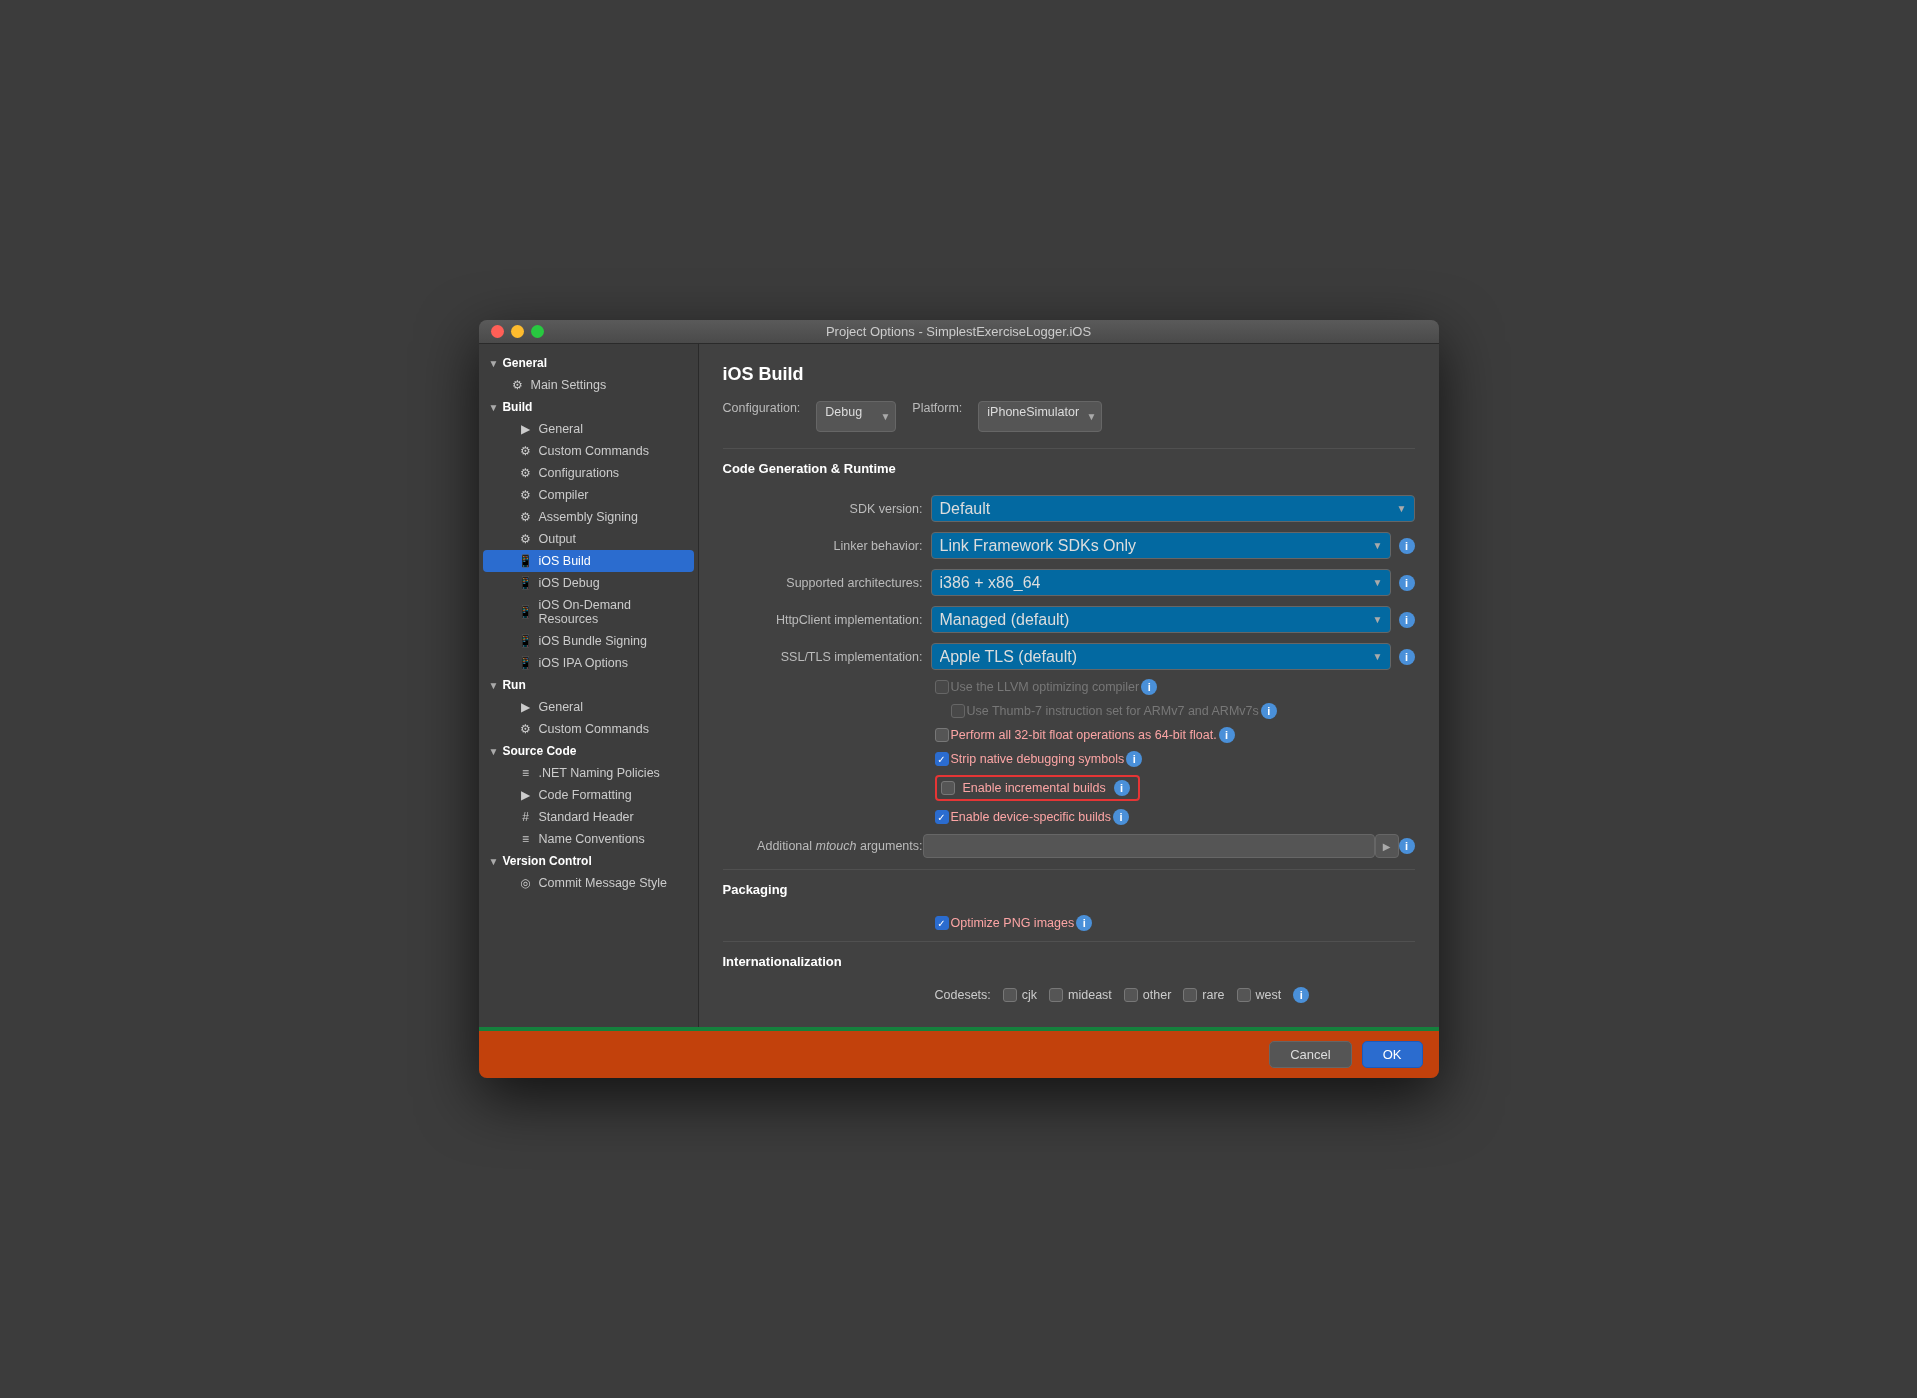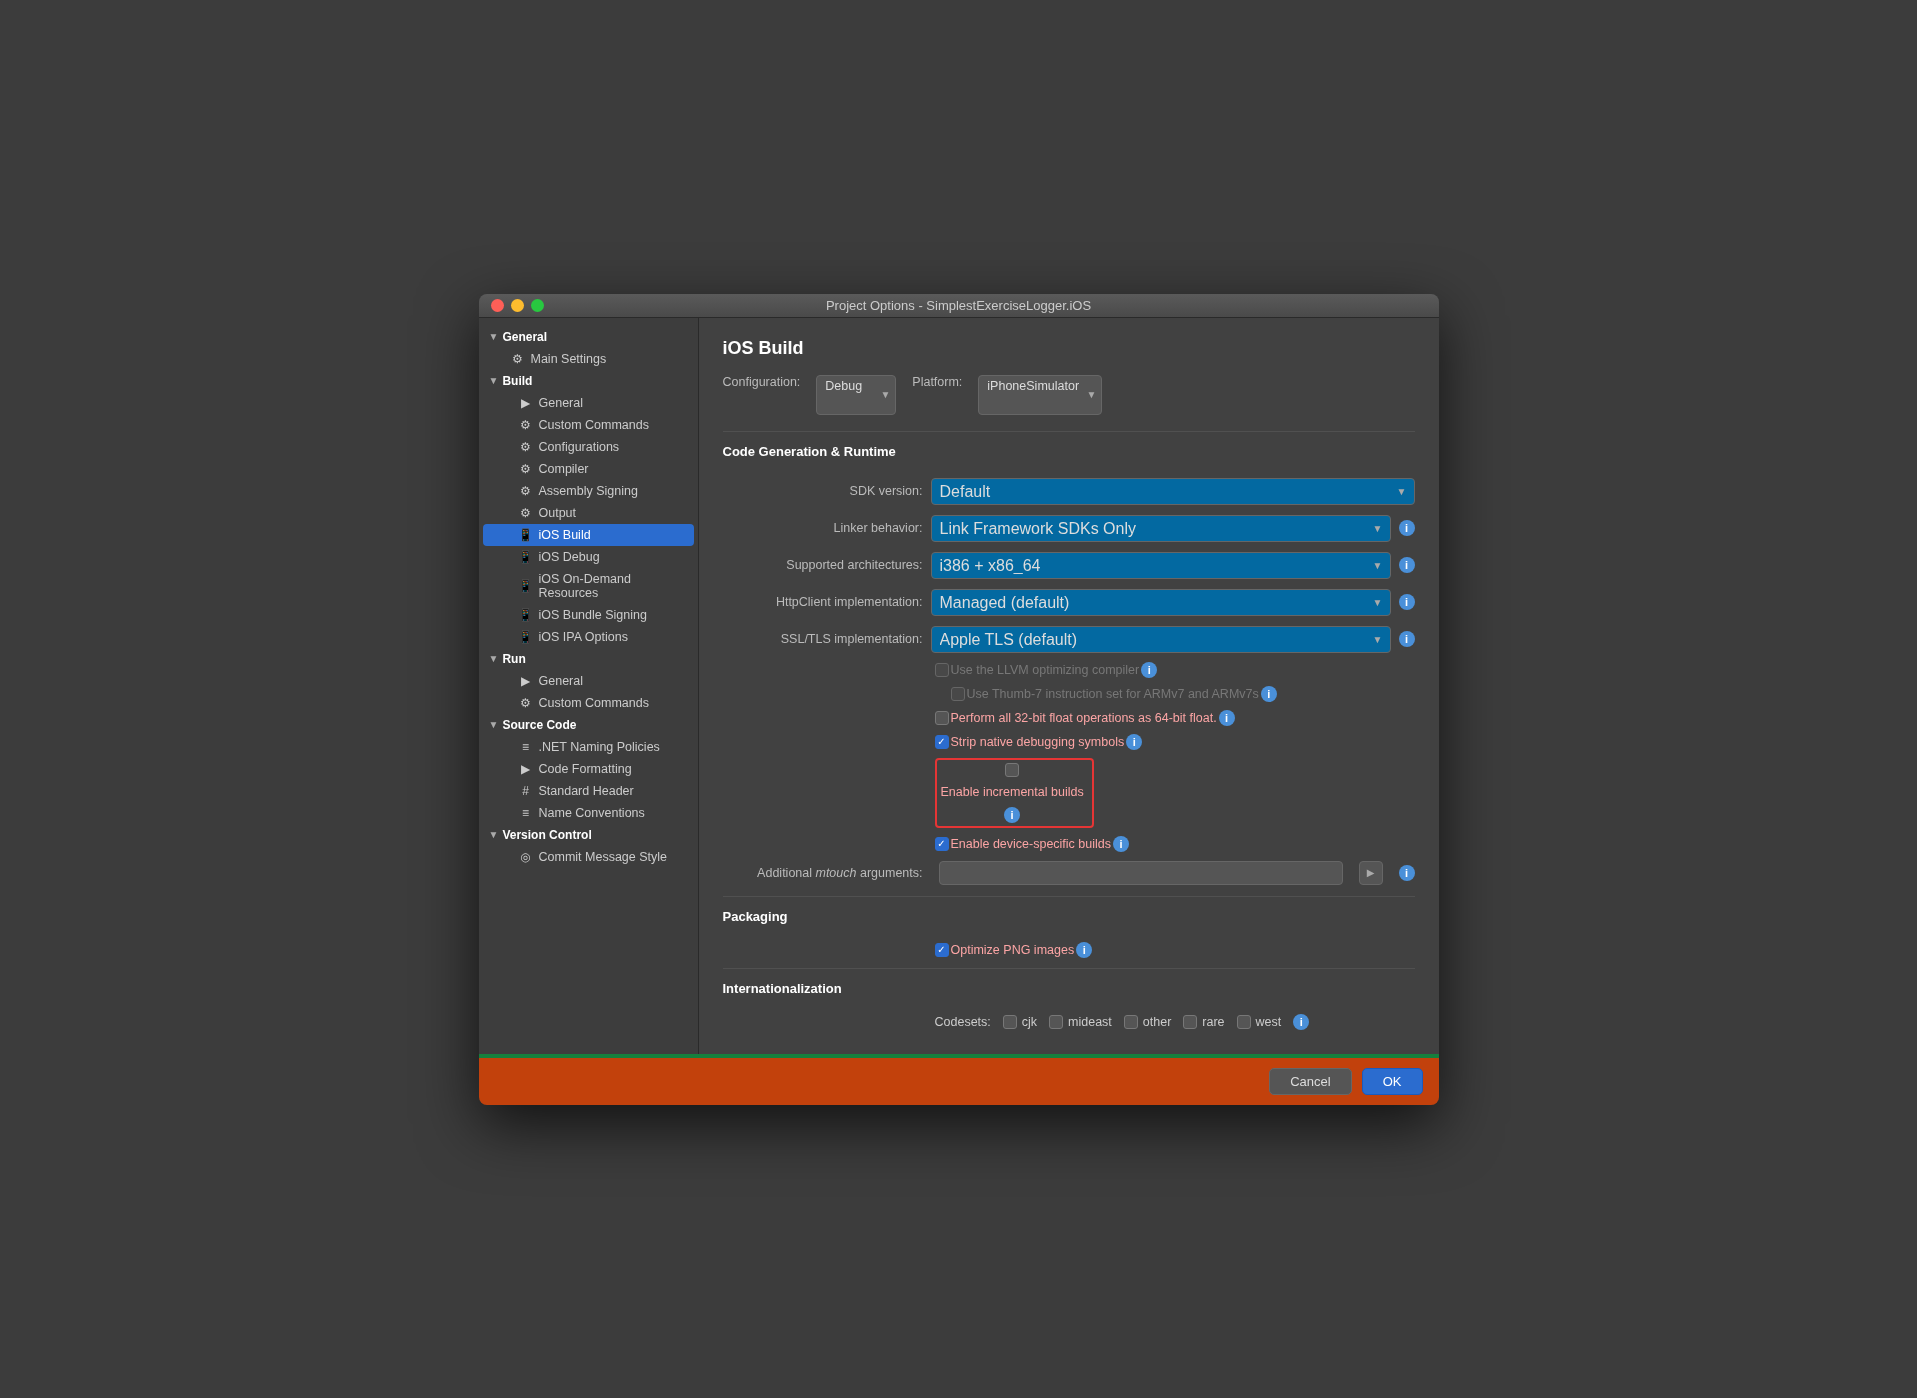--- a/index.html
+++ b/index.html
@@ -140,7 +140,7 @@
       border-radius: 4px;
       color: #ddd;
       font-size: 12.5px;
-      padding: 3px 22px 21px 8px;
+      padding: 3px 22px 12px 8px;
       appearance: none;
       cursor: pointer;
       min-width: 80px;

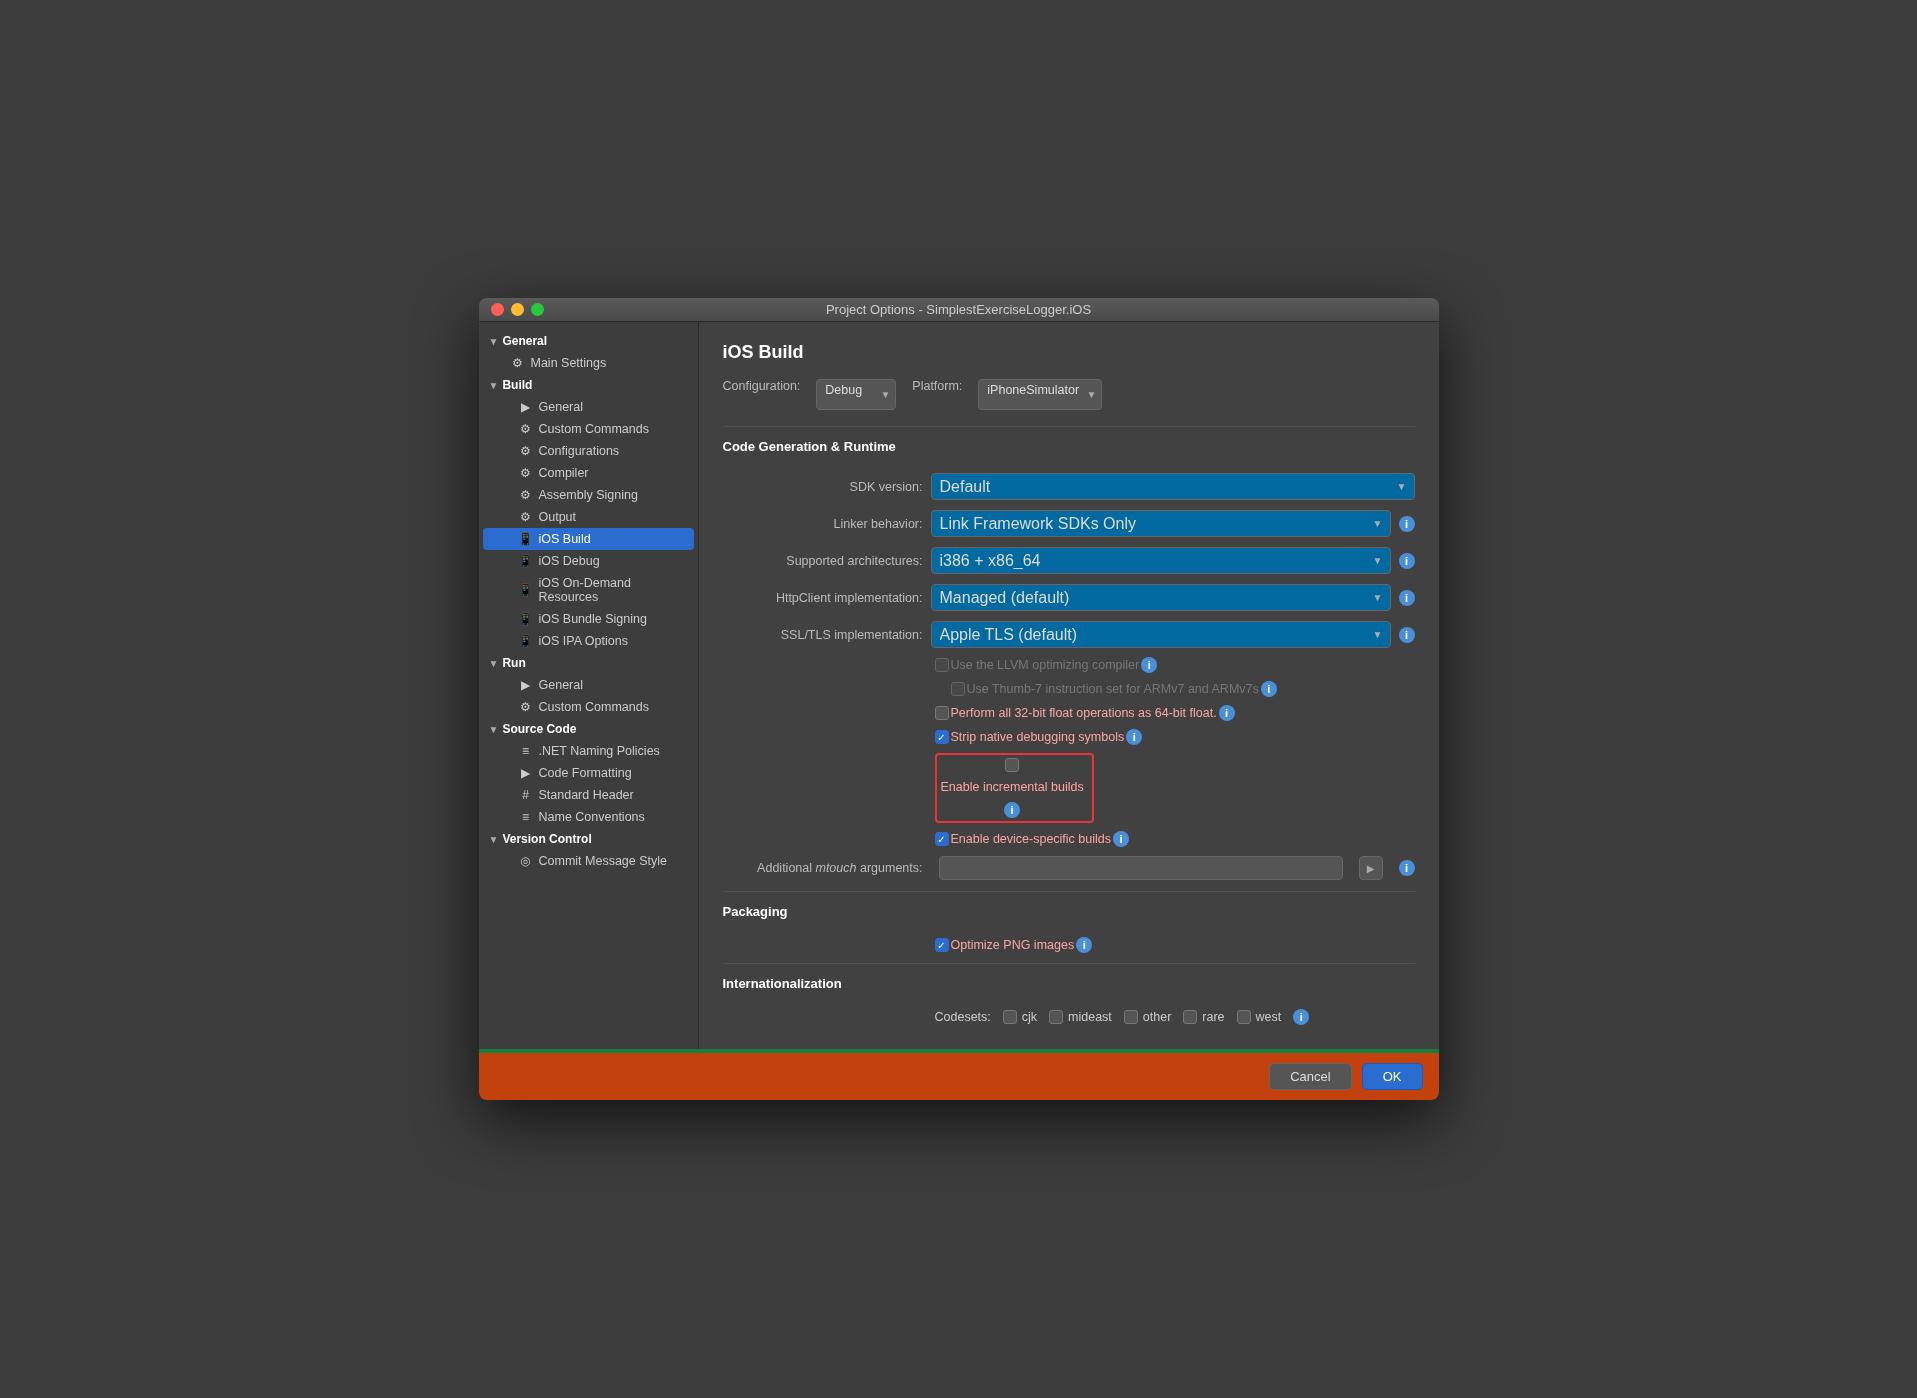--- a/index.html
+++ b/index.html
@@ -265,7 +265,6 @@
       border: 2px solid #e53535;
       border-radius: 4px;
       padding: 3px 8px 3px 4px;
-      flex-direction: column;
     }
     
     .input-row {

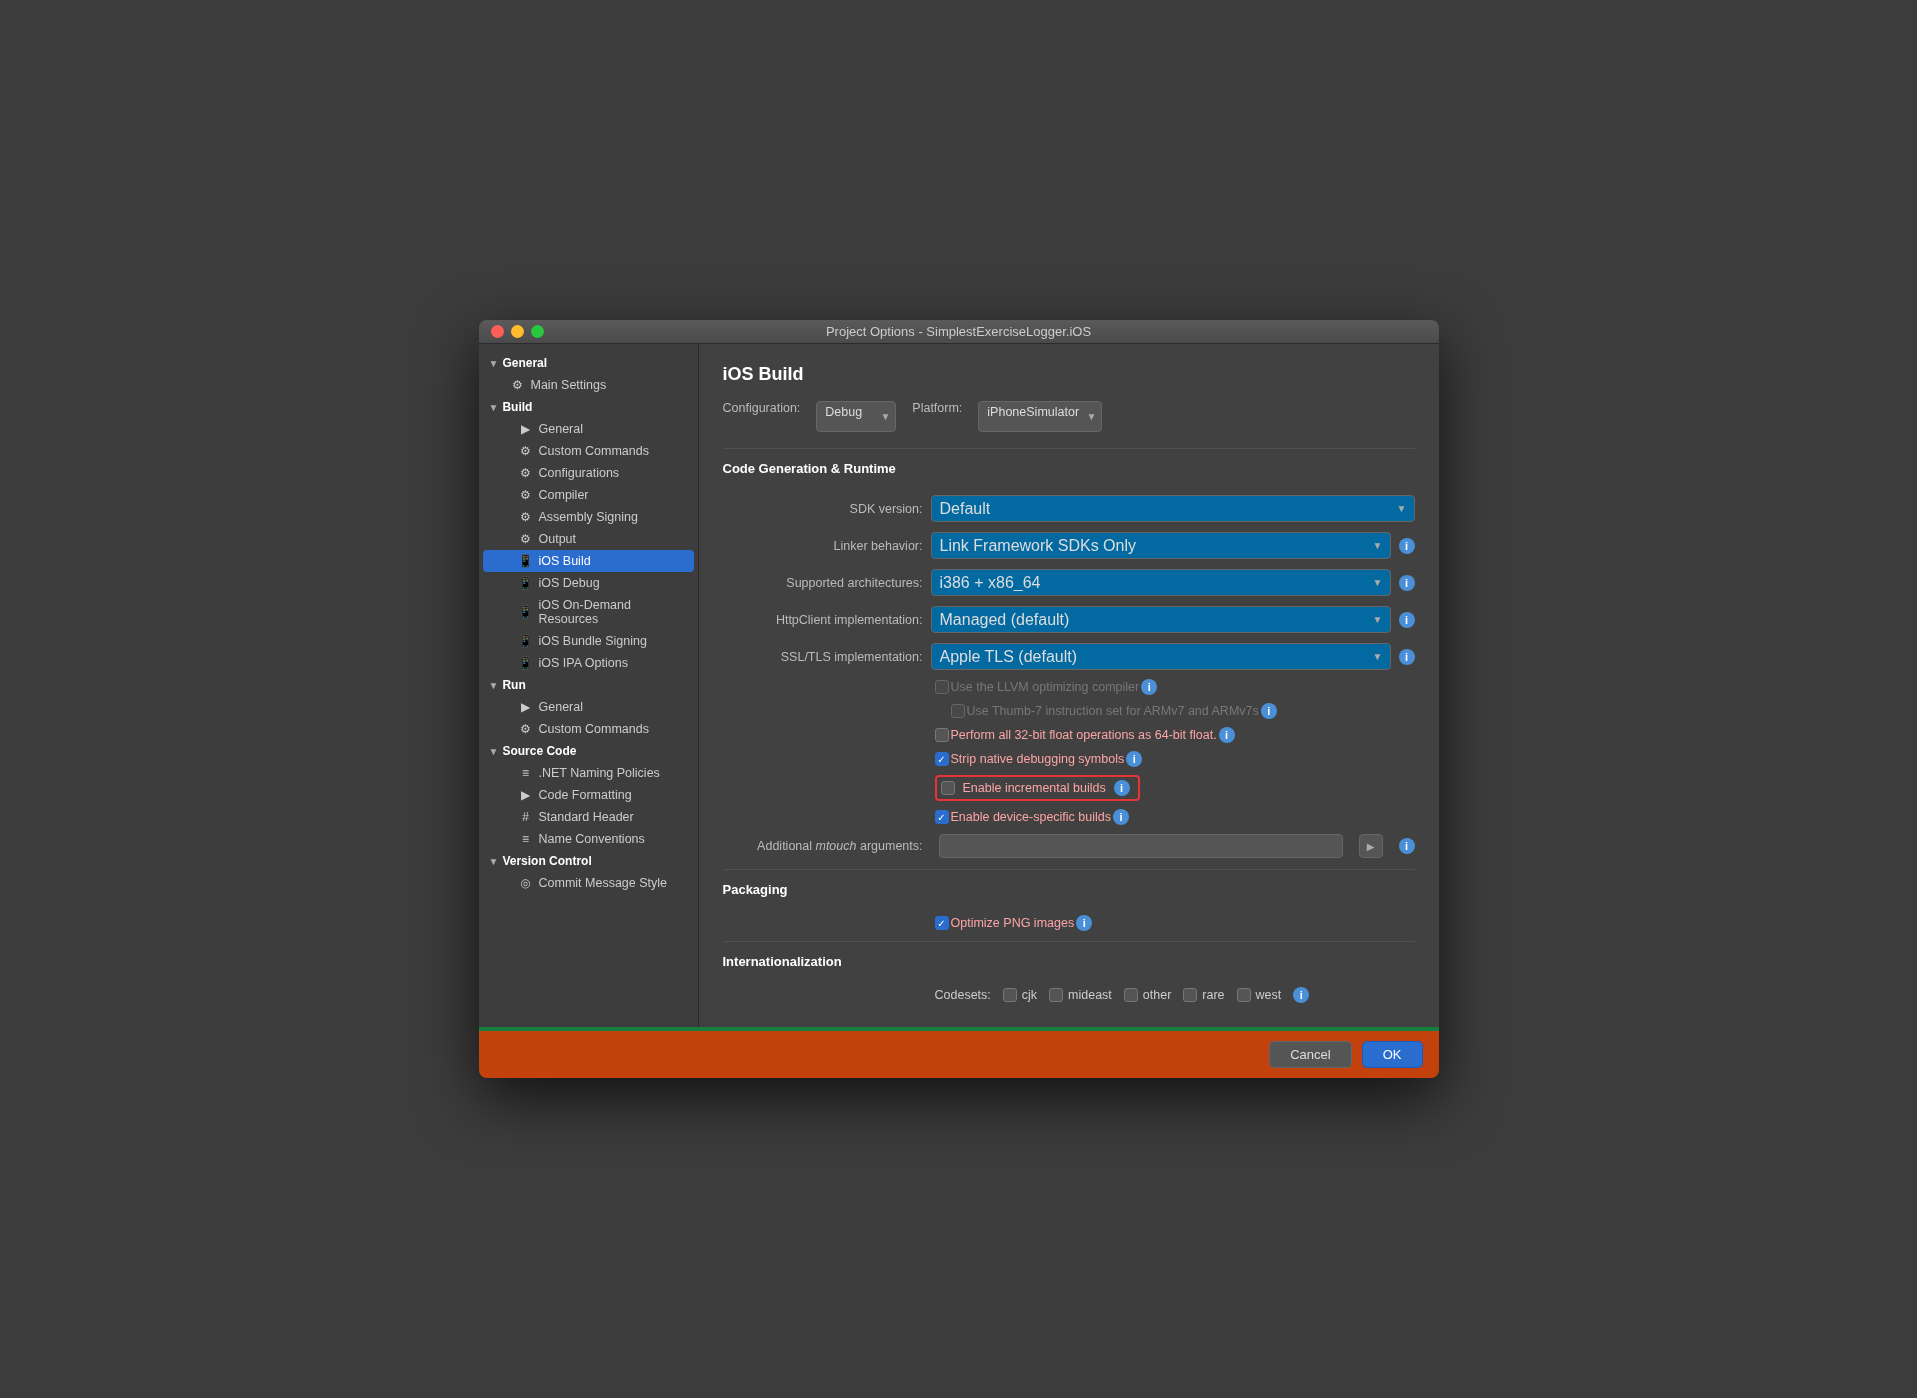--- a/index.html
+++ b/index.html
@@ -271,7 +271,7 @@
       display: flex;
       align-items: center;
       padding: 5px 0;
-      gap: 16px;
+      gap: 0;
     }
     .input-label {
       color: #bbb;

